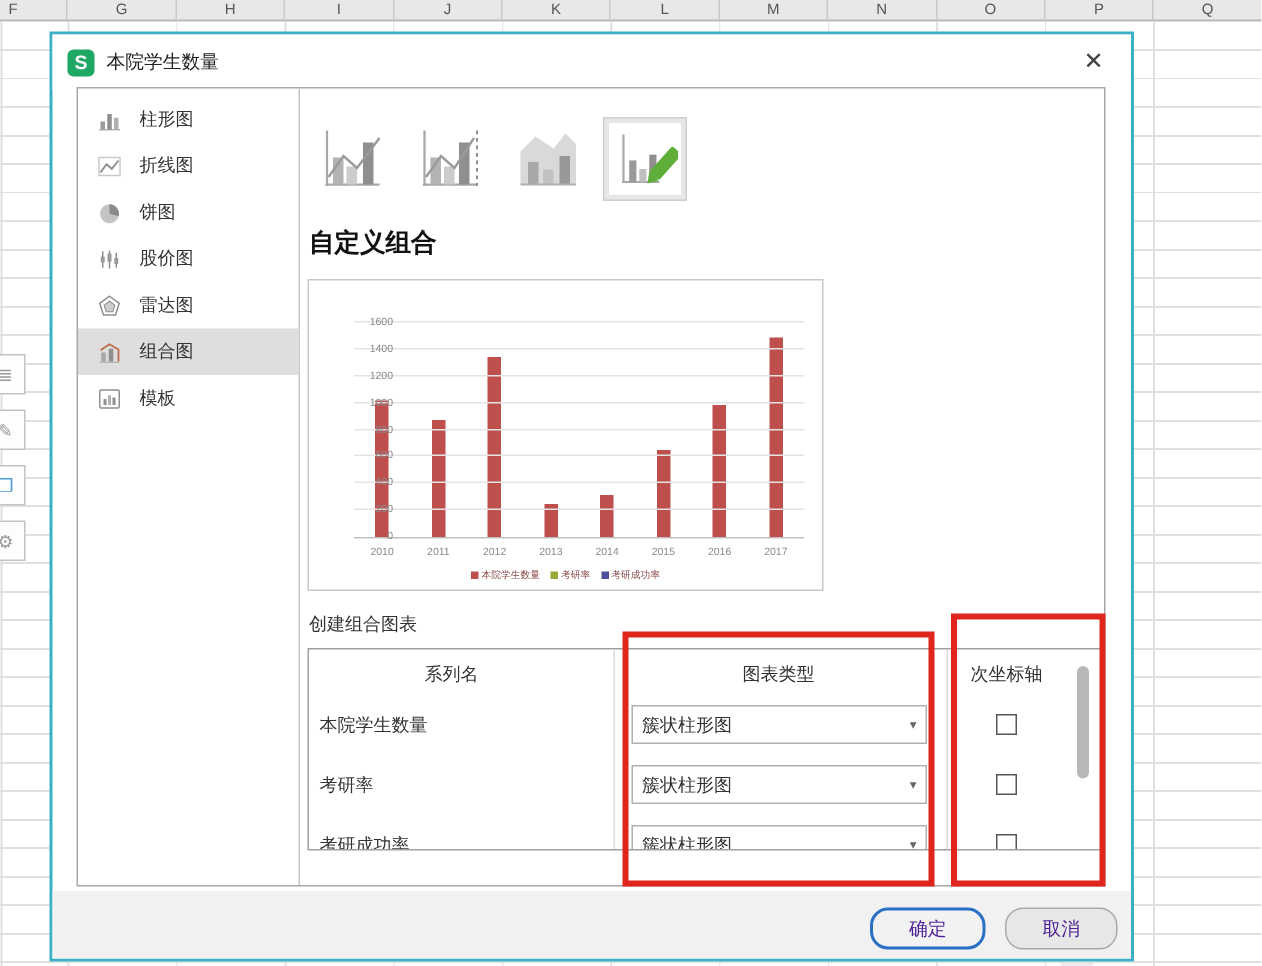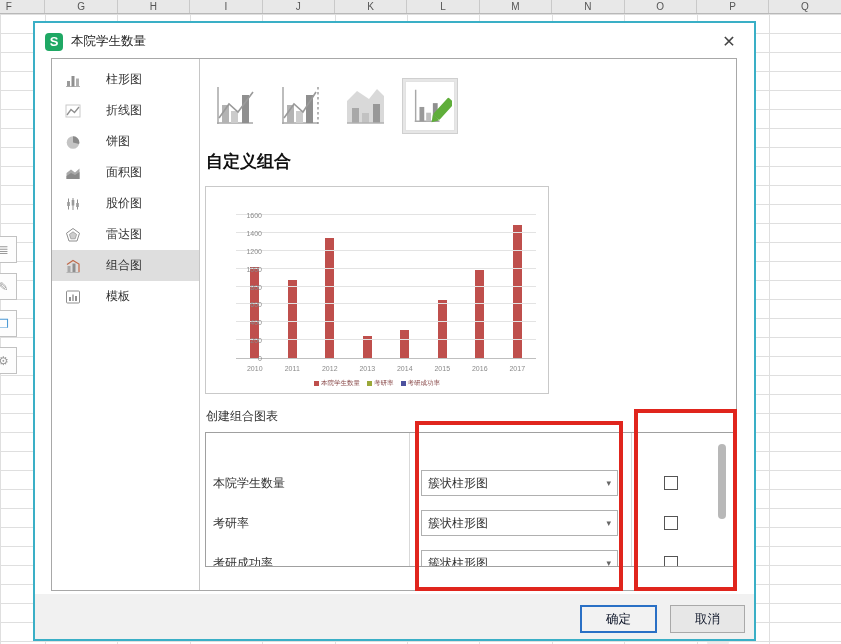--- a/index.html
+++ b/index.html
@@ -42,7 +42,7 @@
   
   .sidebar{position:absolute;left:0;top:0;bottom:0;width:148px;border-right:1px solid #c6c6c6;
     padding-top:5px;}
-  .sb-item{height:31px;display:flex;align-items:center;padding-left:13px;gap:25px;
+  .sb-item{height:31px;display:flex;align-items:center;padding-left:13px;gap:12px;
     font-size:12px;color:#333;cursor:default;}
   .sb-item.selected{background:#dedede;}
   .sb-icon{width:16px;height:16px;flex:none;}

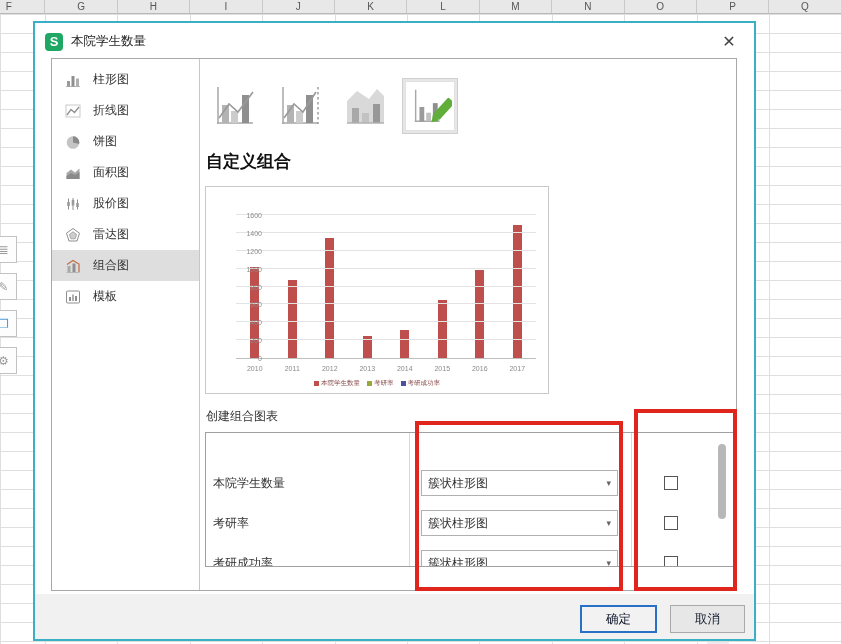--- a/index.html
+++ b/index.html
@@ -168,13 +168,6 @@
               <path d="M8 8.5 L8 2.2 A6.3 6.3 0 0 1 14.1 10.1 Z" fill="#8a8a8a"></path>
             </svg>
           <span>饼图</span>
-        </div>
-        <div class="sb-item">
-          <svg class="sb-icon" viewBox="0 0 16 16">
-              <polygon points="1.5,14 1.5,8 6,4.5 10,7.5 14.5,3.5 14.5,14" fill="#a9a9a9"></polygon>
-              <polygon points="1.5,14 1.5,11 6,8 10,10 14.5,7 14.5,14" fill="#8a8a8a"></polygon>
-            </svg>
-          <span>面积图</span>
         </div>
         <div class="sb-item">
           <svg class="sb-icon" viewBox="0 0 16 16">

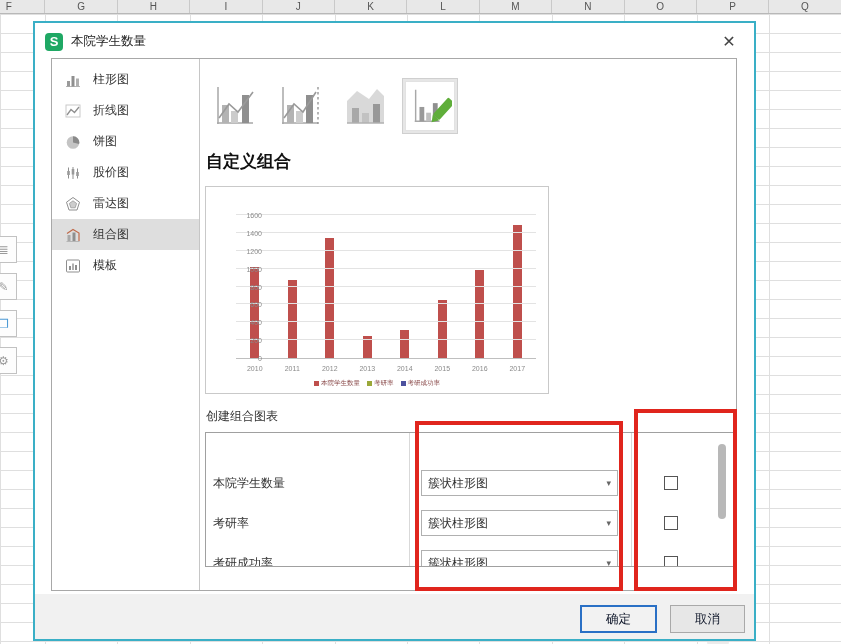--- a/index.html
+++ b/index.html
@@ -335,6 +335,11 @@
         <div class="combo-table">
           <div class="col-divider" style="left:203px;"></div>
           <div class="col-divider" style="left:425px;"></div>
+          <div class="tbl-header">
+            <span style="left:95px;">系列名</span>
+            <span style="left:313px;">图表类型</span>
+            <span style="left:465px;">次坐标轴</span>
+          </div>
 
           <div class="tbl-row" style="top:30px;">
             <span class="series-name">本院学生数量</span>

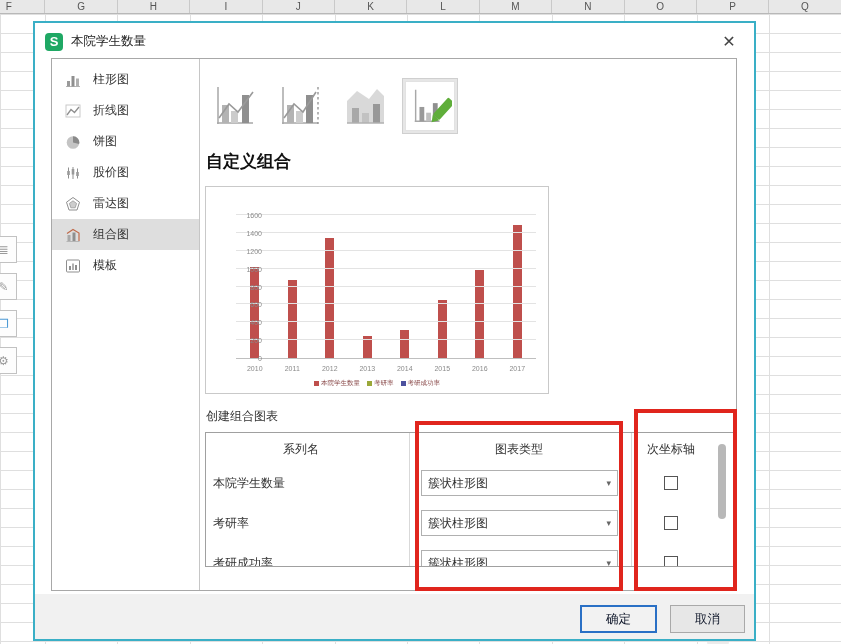--- a/index.html
+++ b/index.html
@@ -95,8 +95,8 @@
   .anno2{left:634px;top:409px;width:103px;height:182px;}
   
   .dlg-footer{position:absolute;left:0;right:0;bottom:0;height:45px;background:#f1f1f1;}
-  .btn{position:absolute;top:11px;height:28px;font-size:12.5px;color:#0f172a;cursor:default;
-    font-family:inherit;}
+  .btn{position:absolute;top:11px;height:28px;font-size:12.5px;color:#4c1d95;cursor:default;
+    font-family:inherit;border-radius:12px;}
   .btn-ok{left:545px;width:77px;background:#f2f2f2;border:2px solid var(--ok-border);}
   .btn-cancel{left:635px;width:75px;background:#e7e7e7;border:1px solid #a9a9a9;}
   svg{display:block;}

